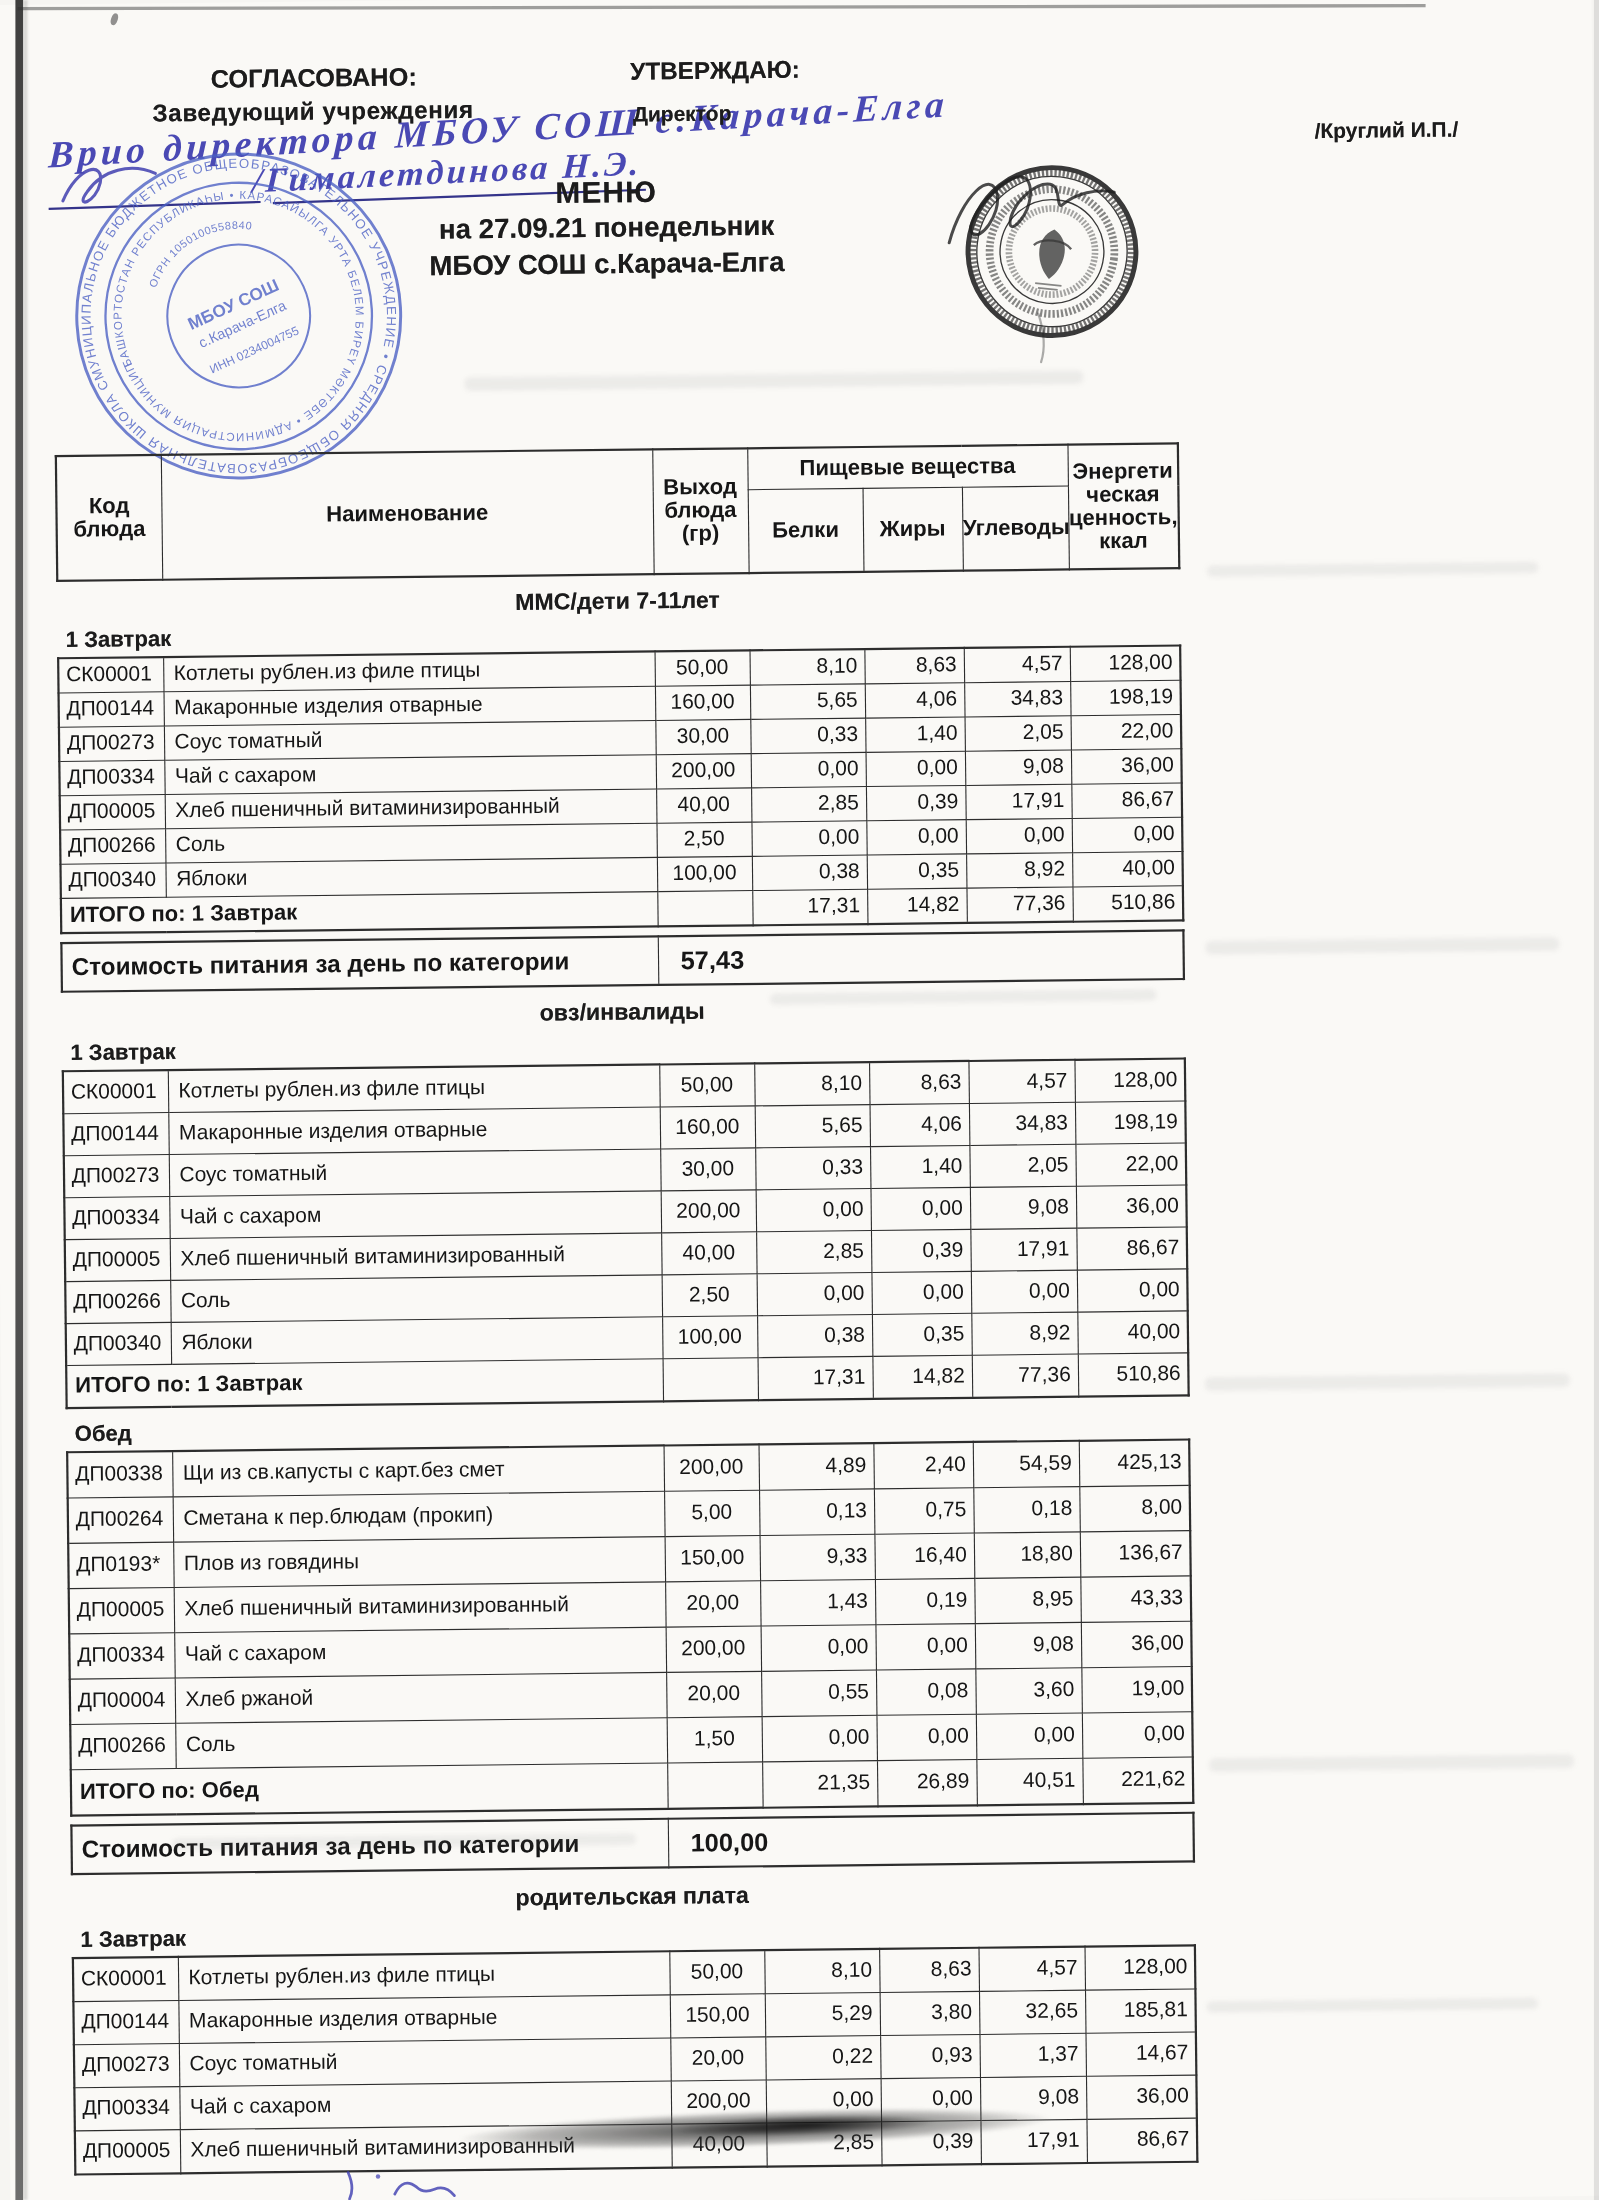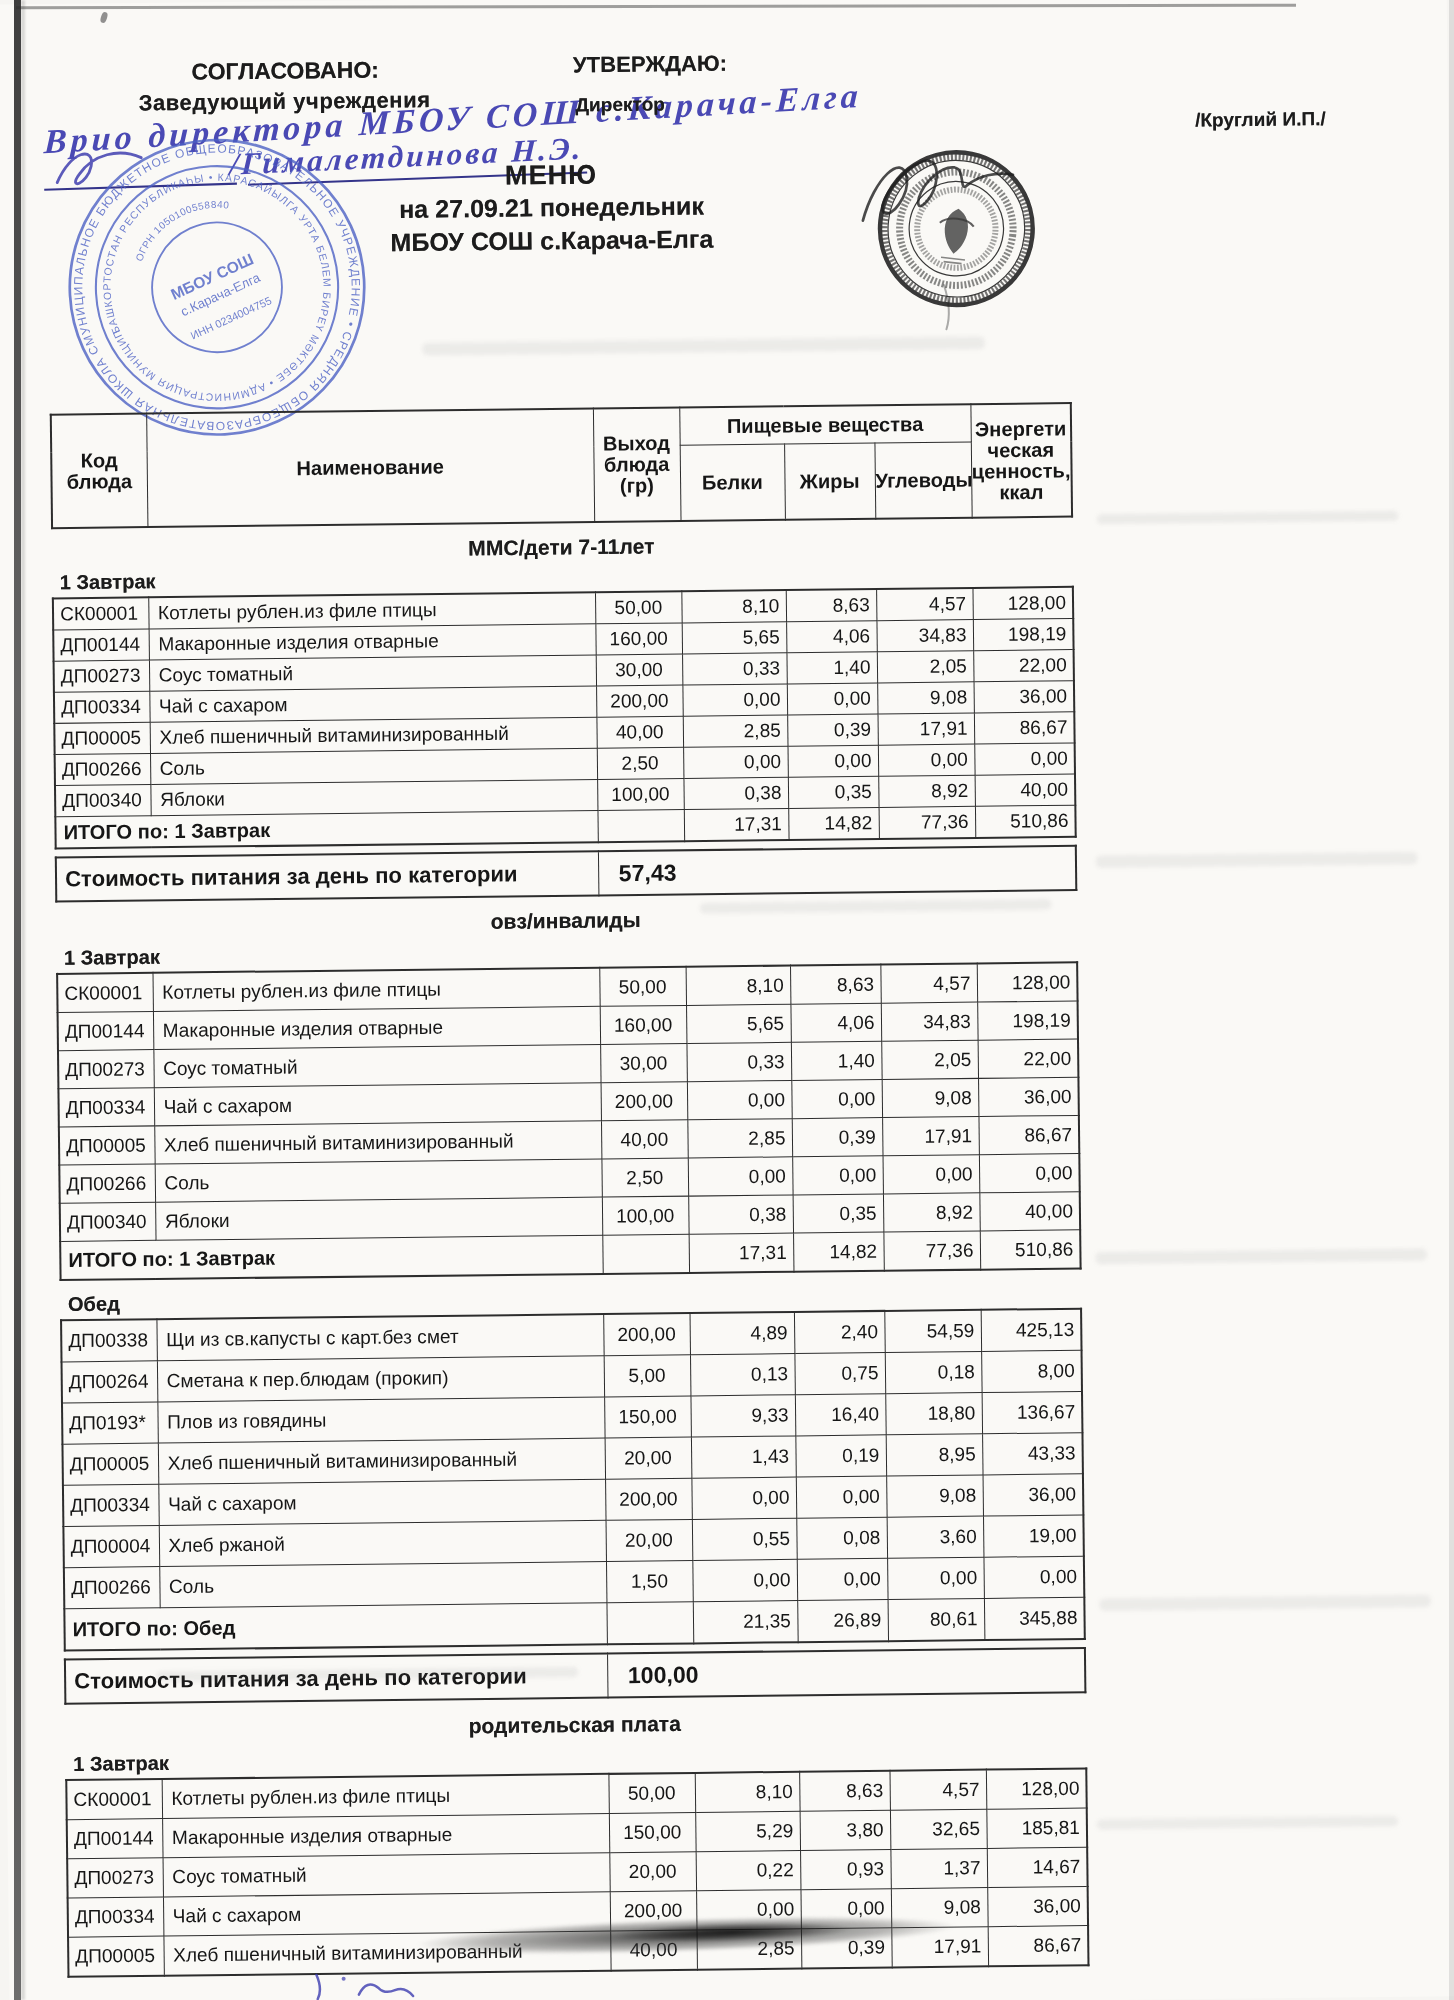--- a/index.html
+++ b/index.html
@@ -446,7 +446,7 @@
           <td></td>
           <td class="c-num">21,35</td>
           <td class="c-num">26,89</td>
-          <td class="c-num">80,61</td>
+          <td class="c-num">40,51</td>
           <td class="c-num">345,88</td>
         </tr>
       </tbody>

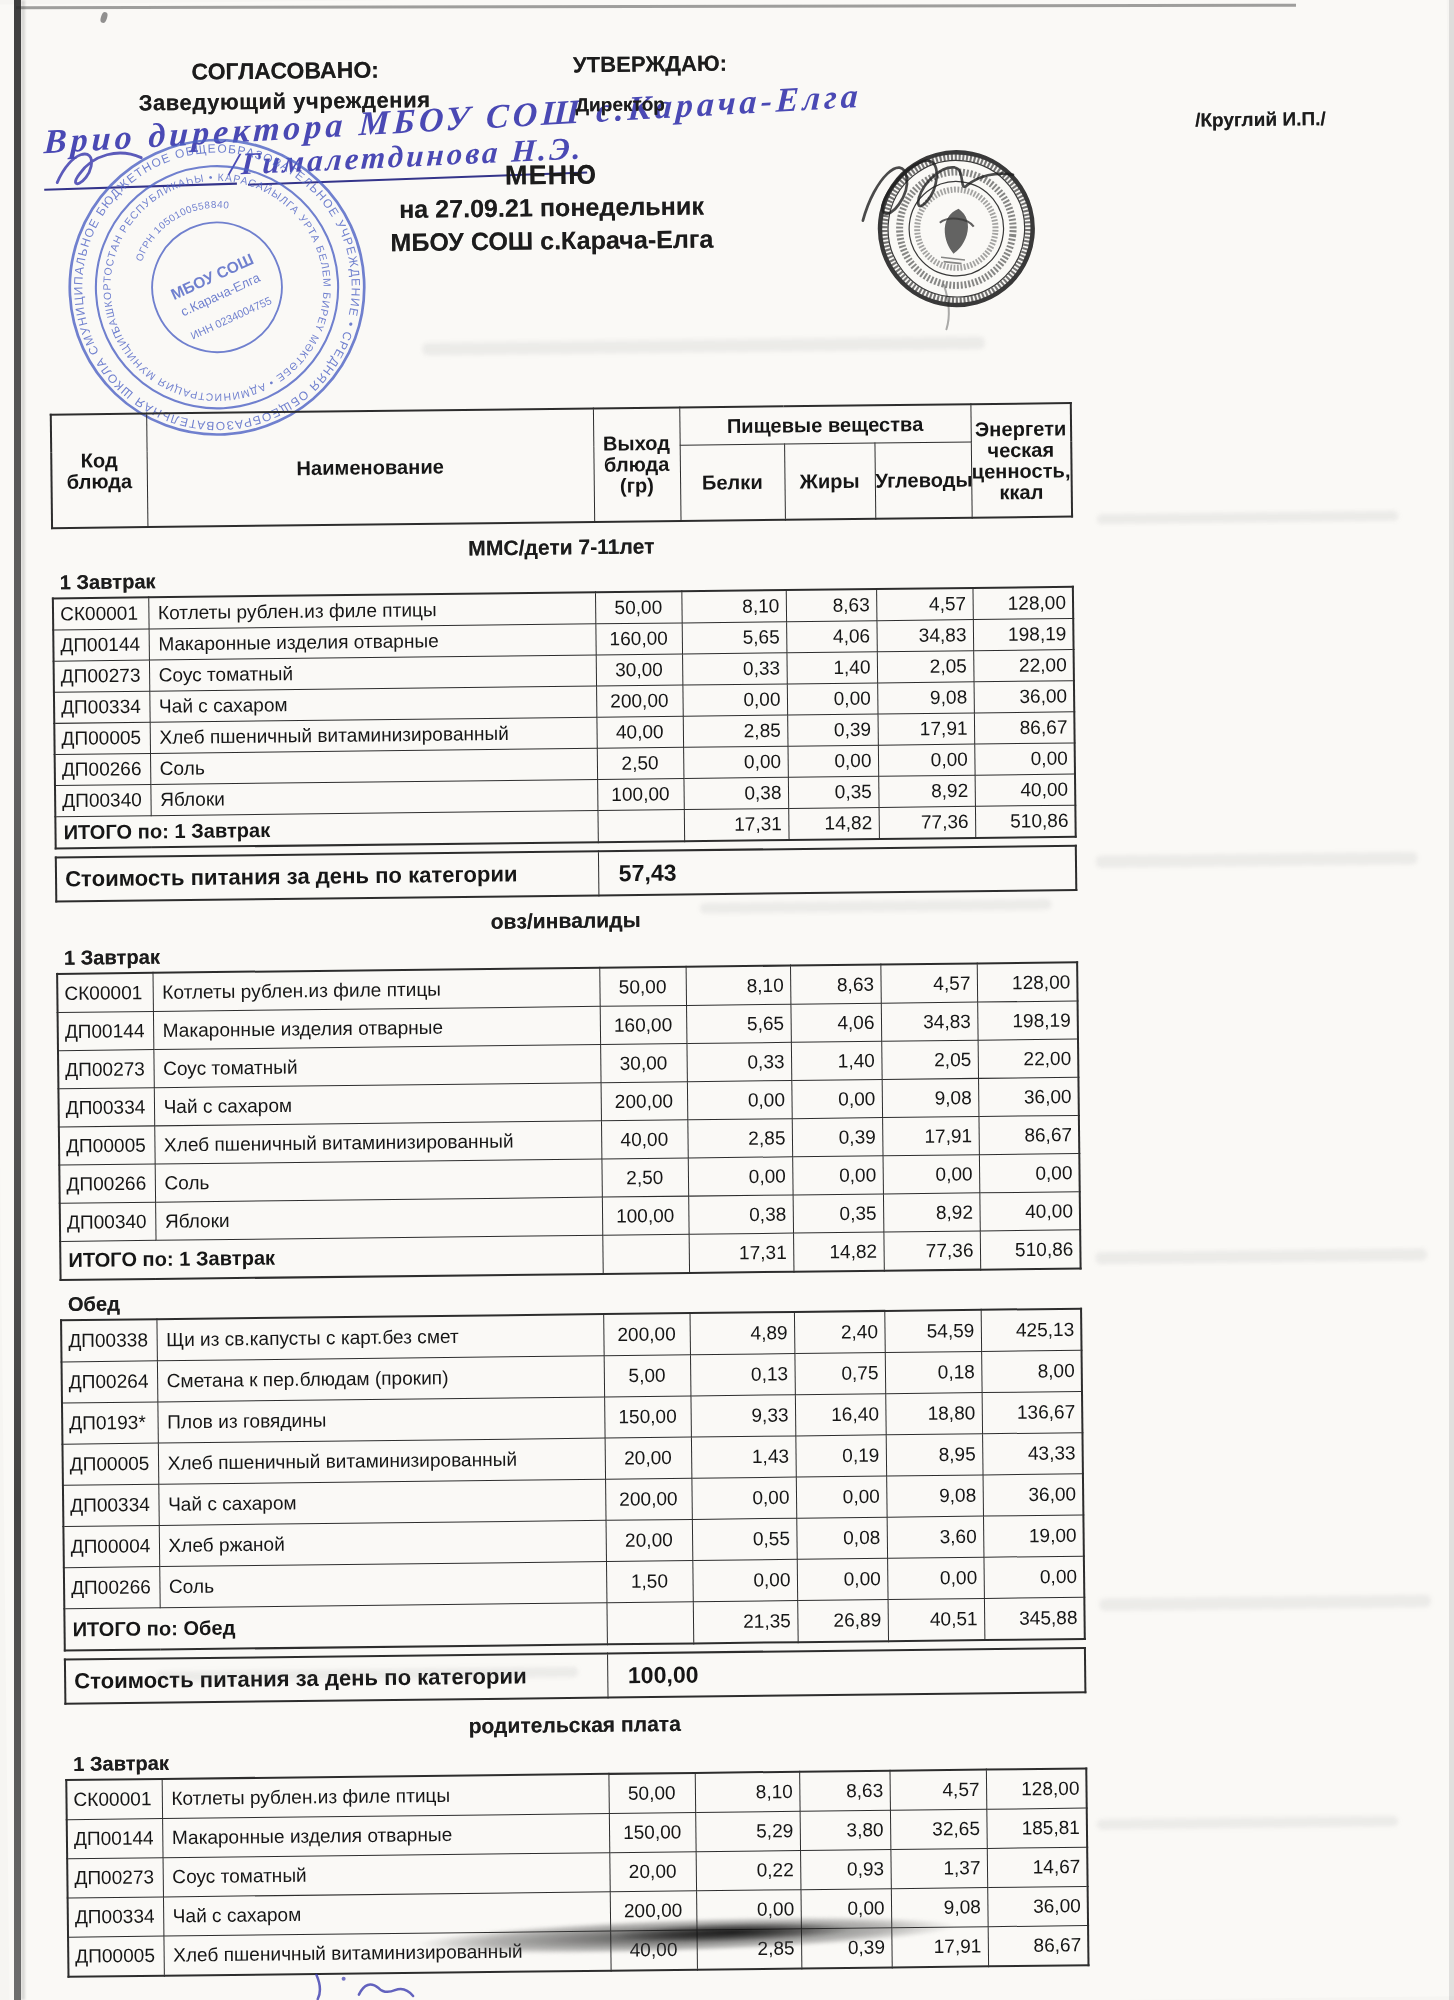--- a/index.html
+++ b/index.html
@@ -447,7 +447,7 @@
           <td class="c-num">21,35</td>
           <td class="c-num">26,89</td>
           <td class="c-num">40,51</td>
-          <td class="c-num">345,88</td>
+          <td class="c-num">221,62</td>
         </tr>
       </tbody>
     </table>

